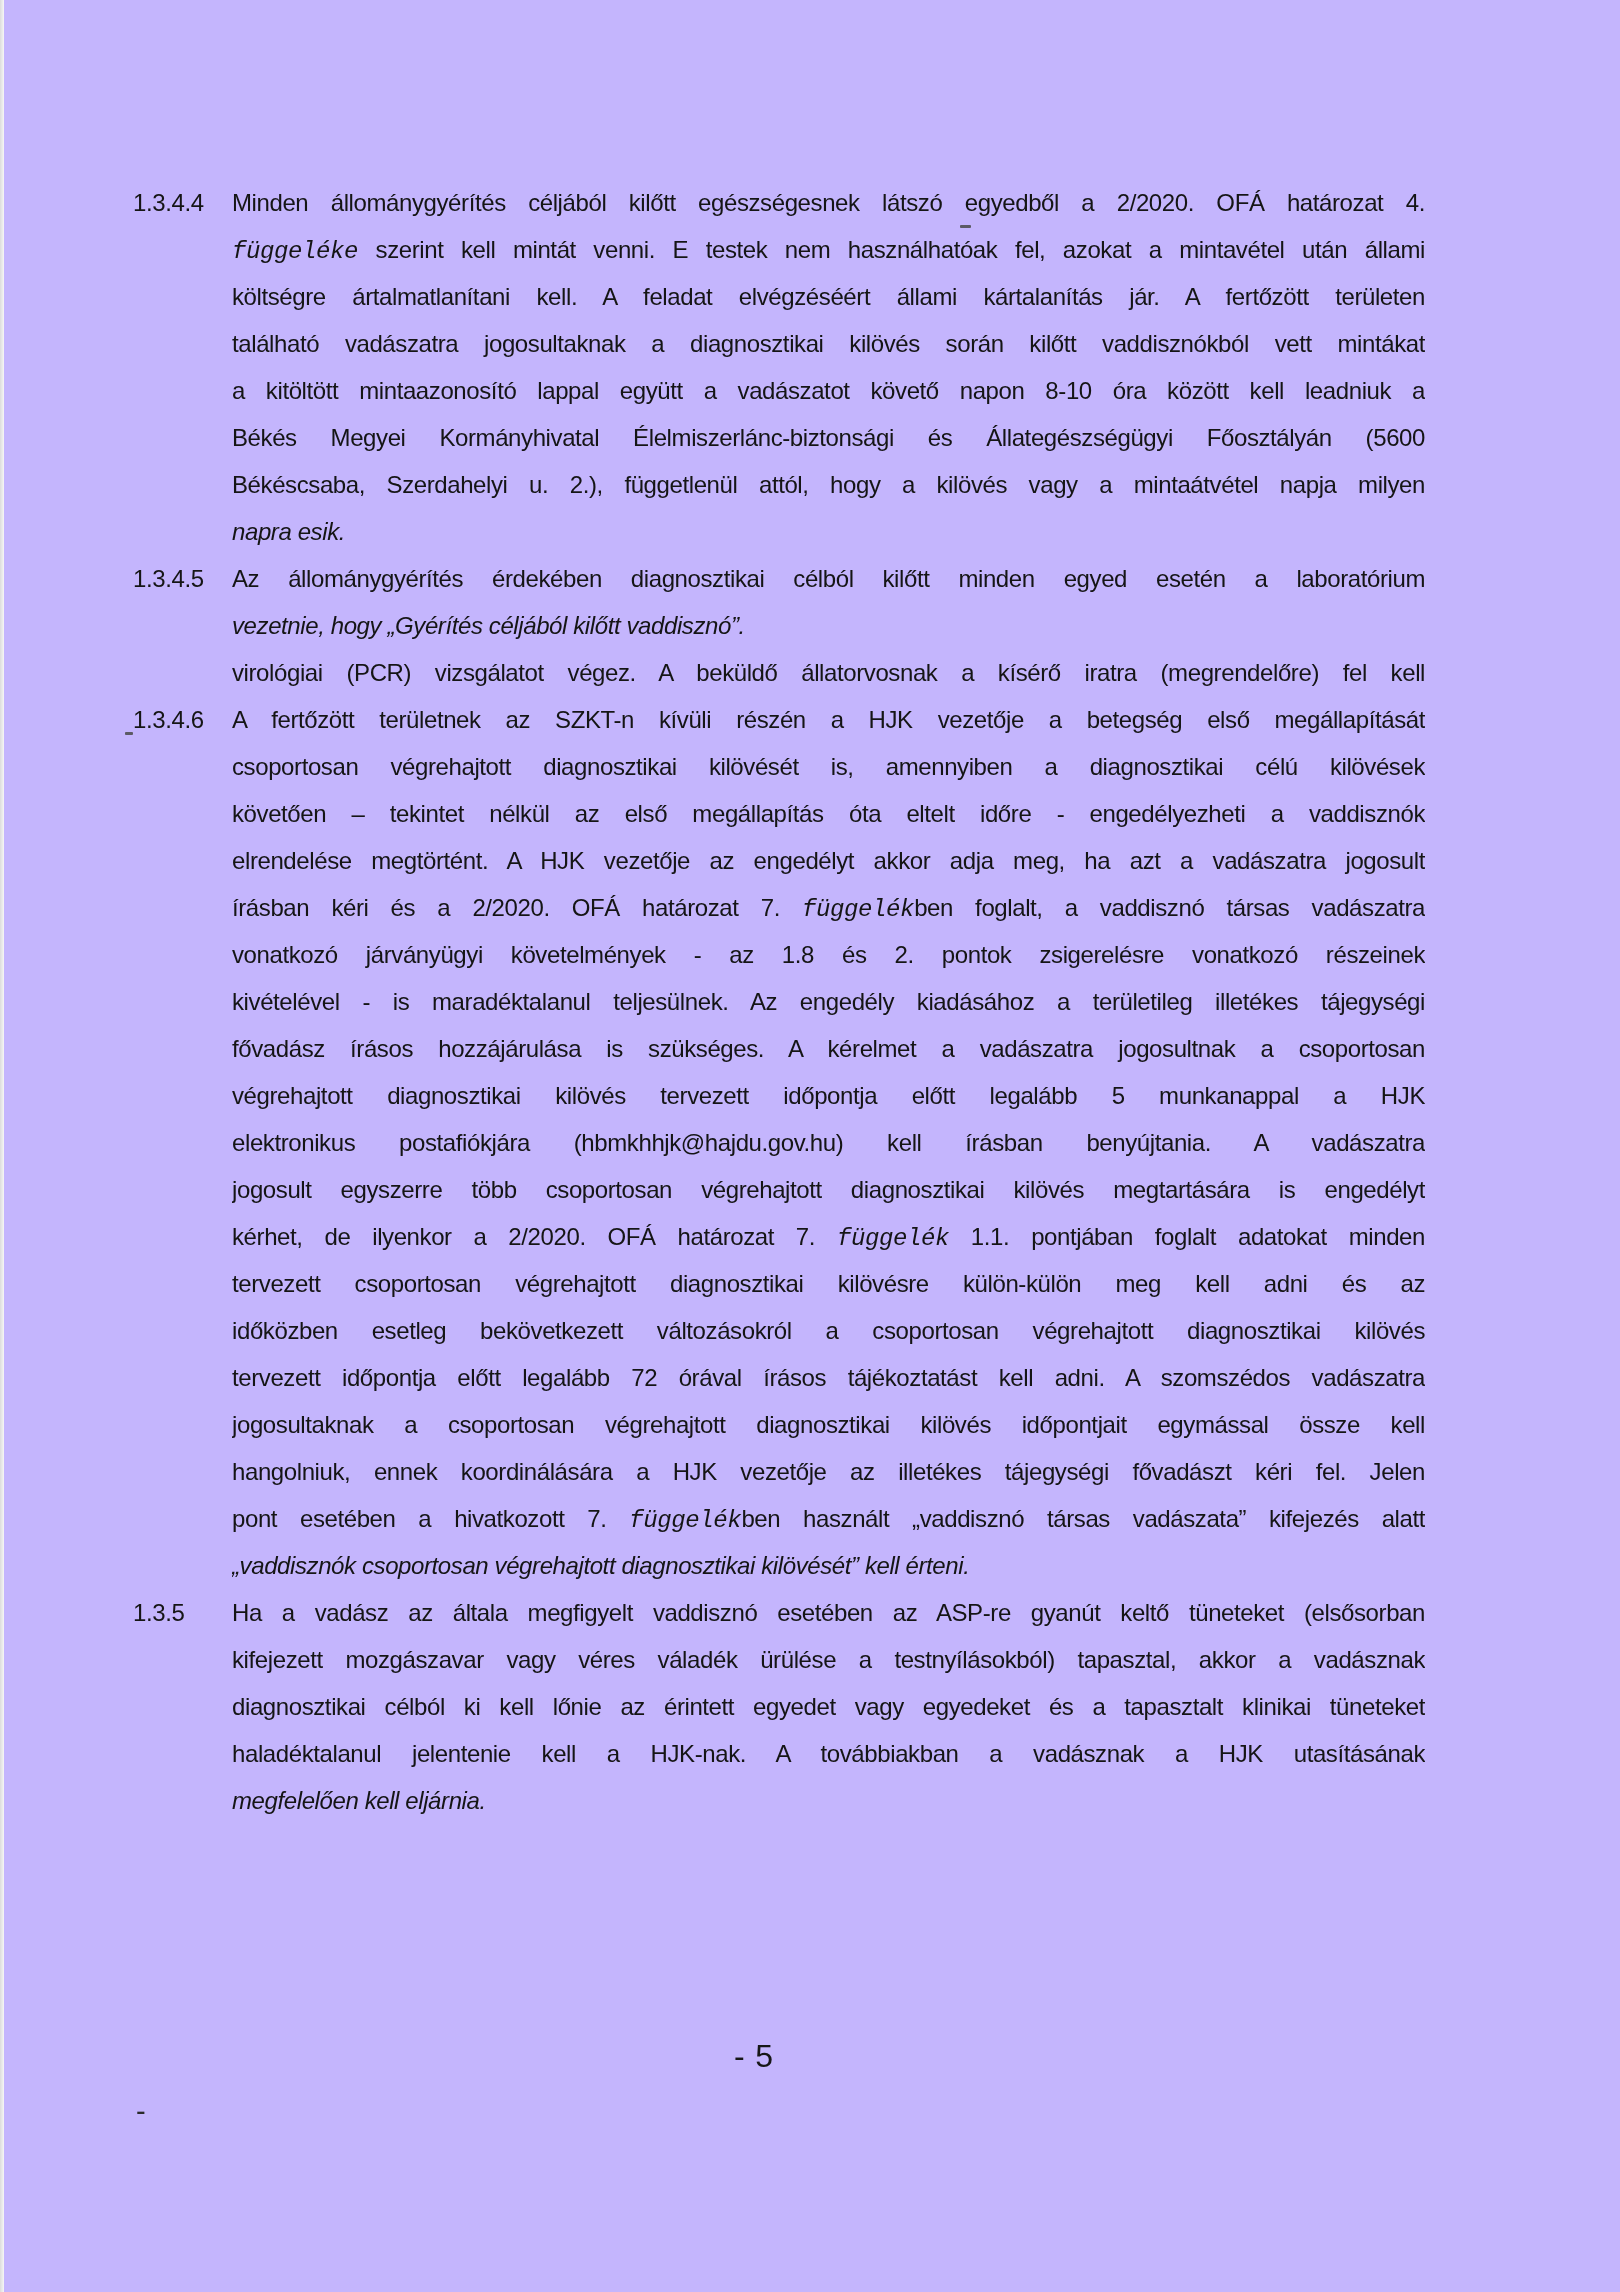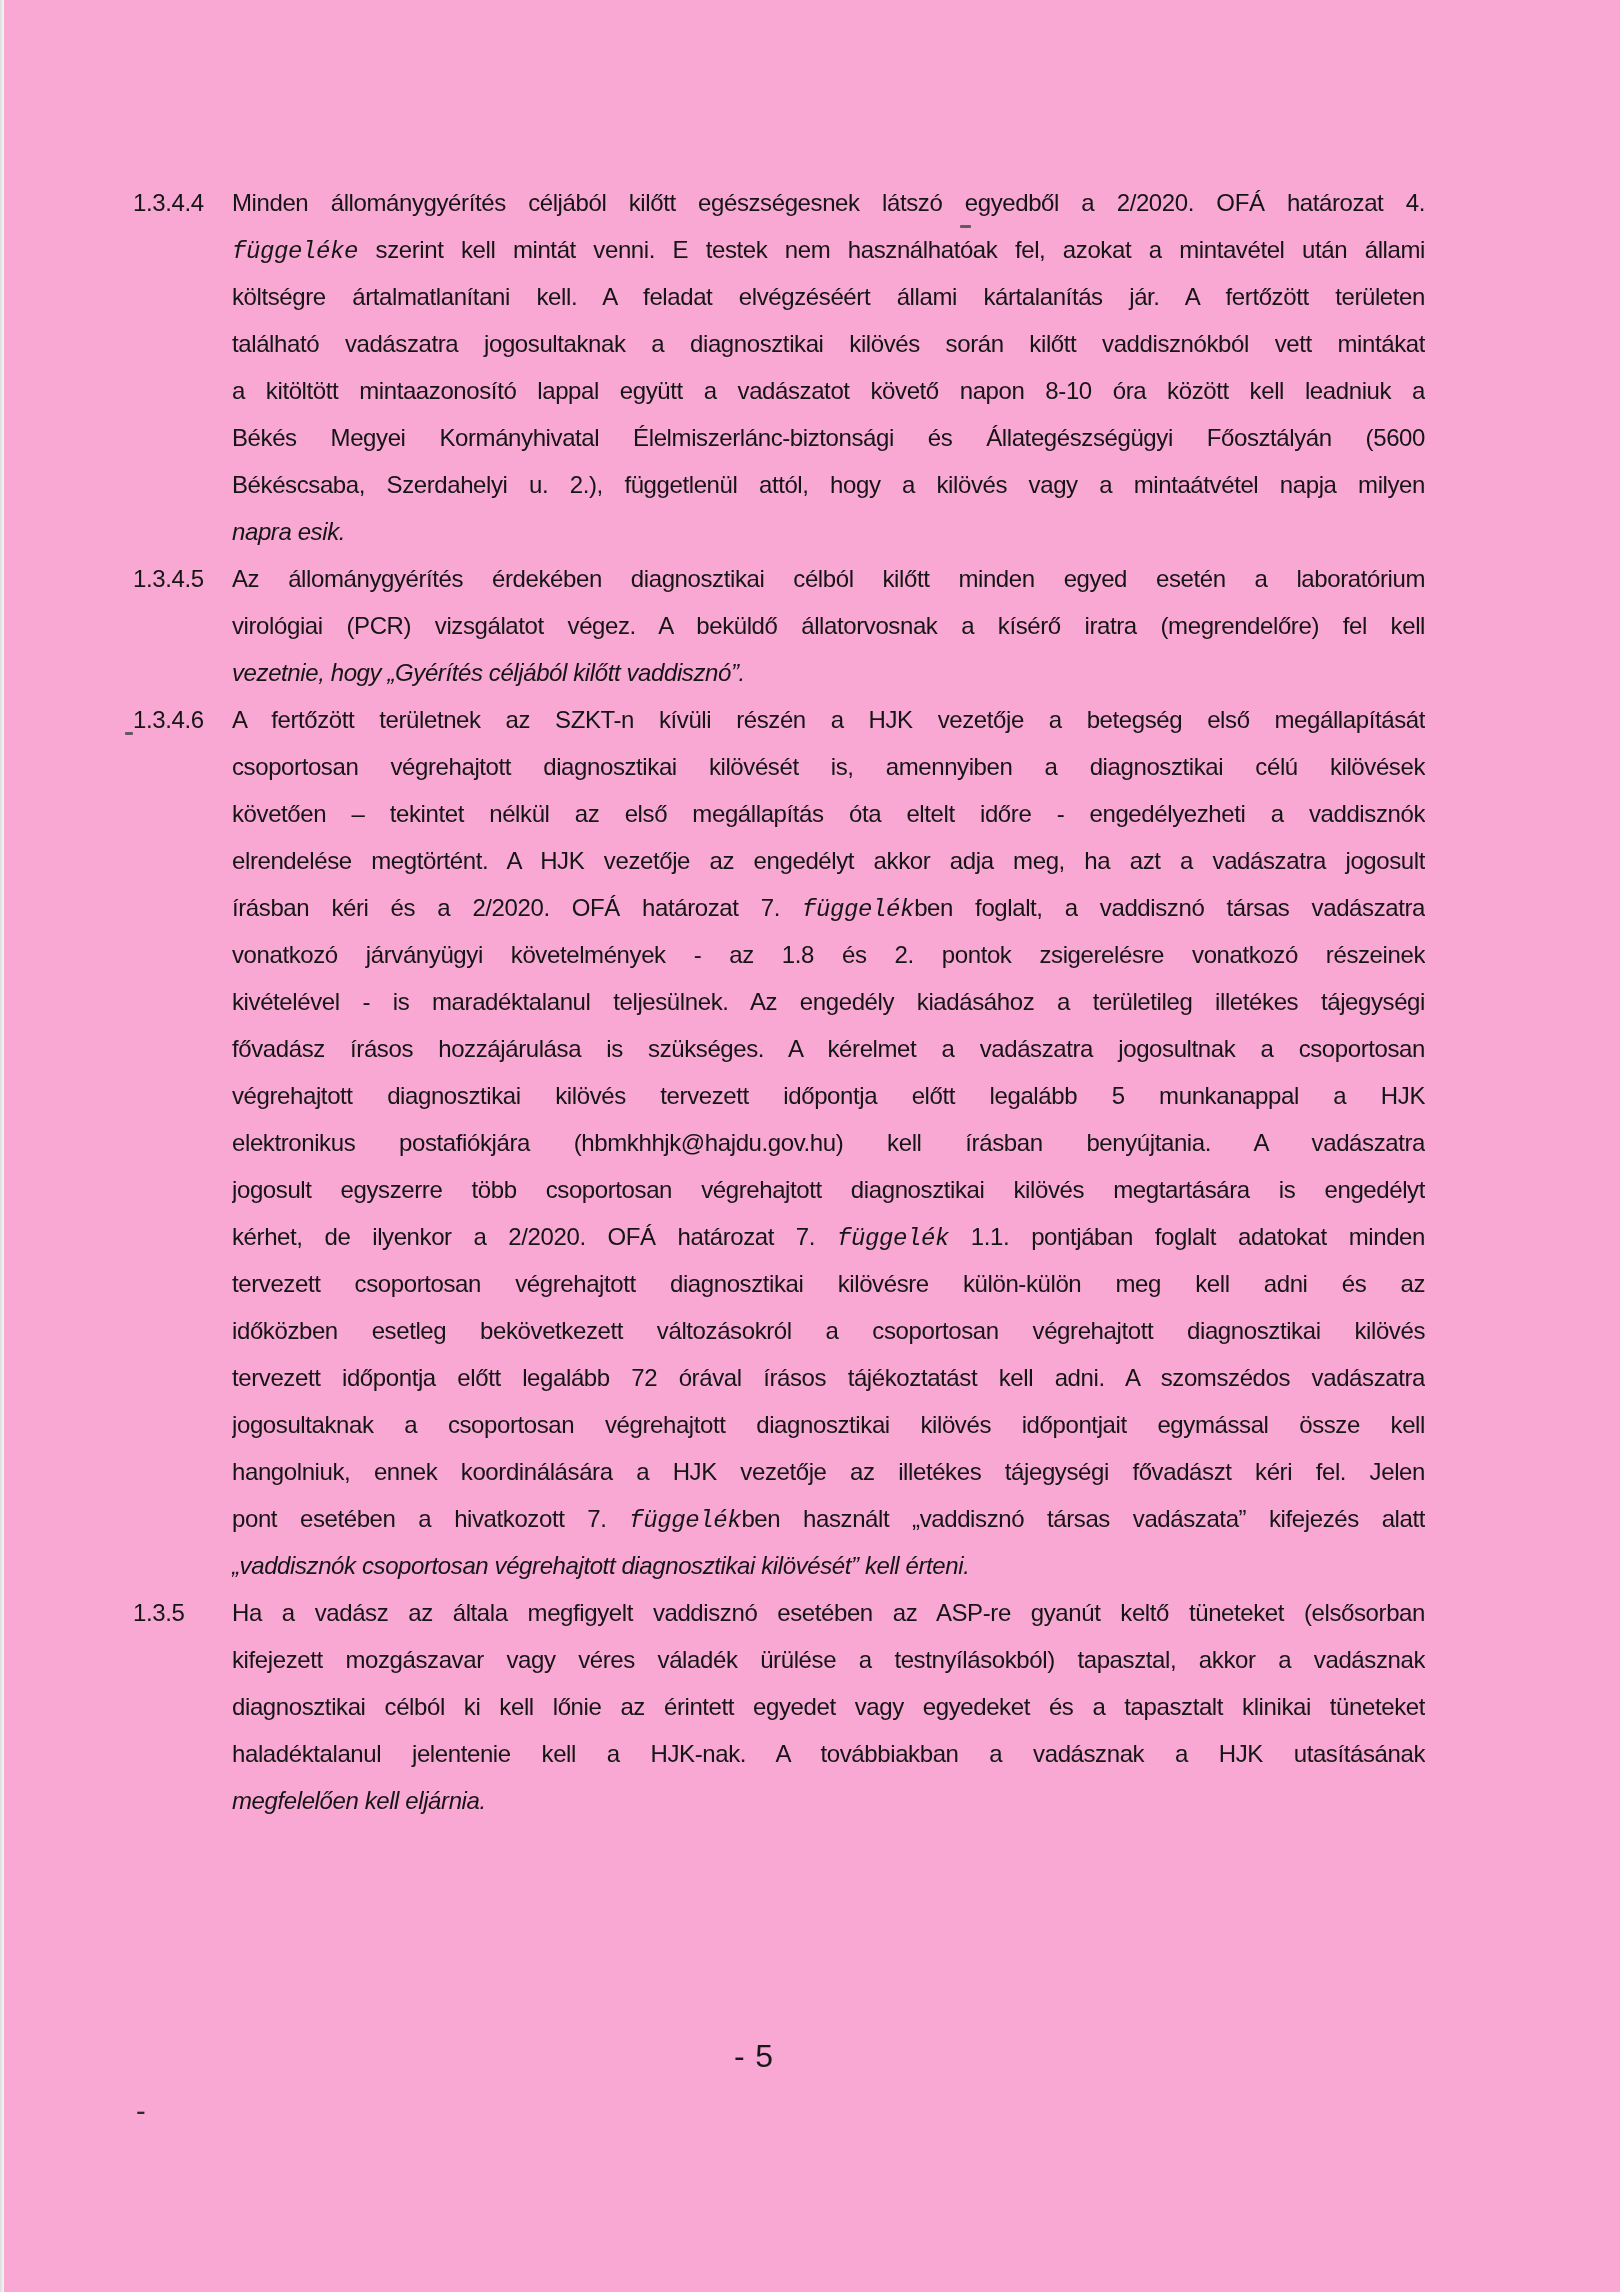--- a/index.html
+++ b/index.html
@@ -6,7 +6,7 @@
   .page{
     position:relative;
     width:1620px;height:2293px;
-    background:#f9a8d4;
+    background:#c4b5fd;
     overflow:hidden;
     font-family:"Liberation Sans", sans-serif;
     color:#151515;

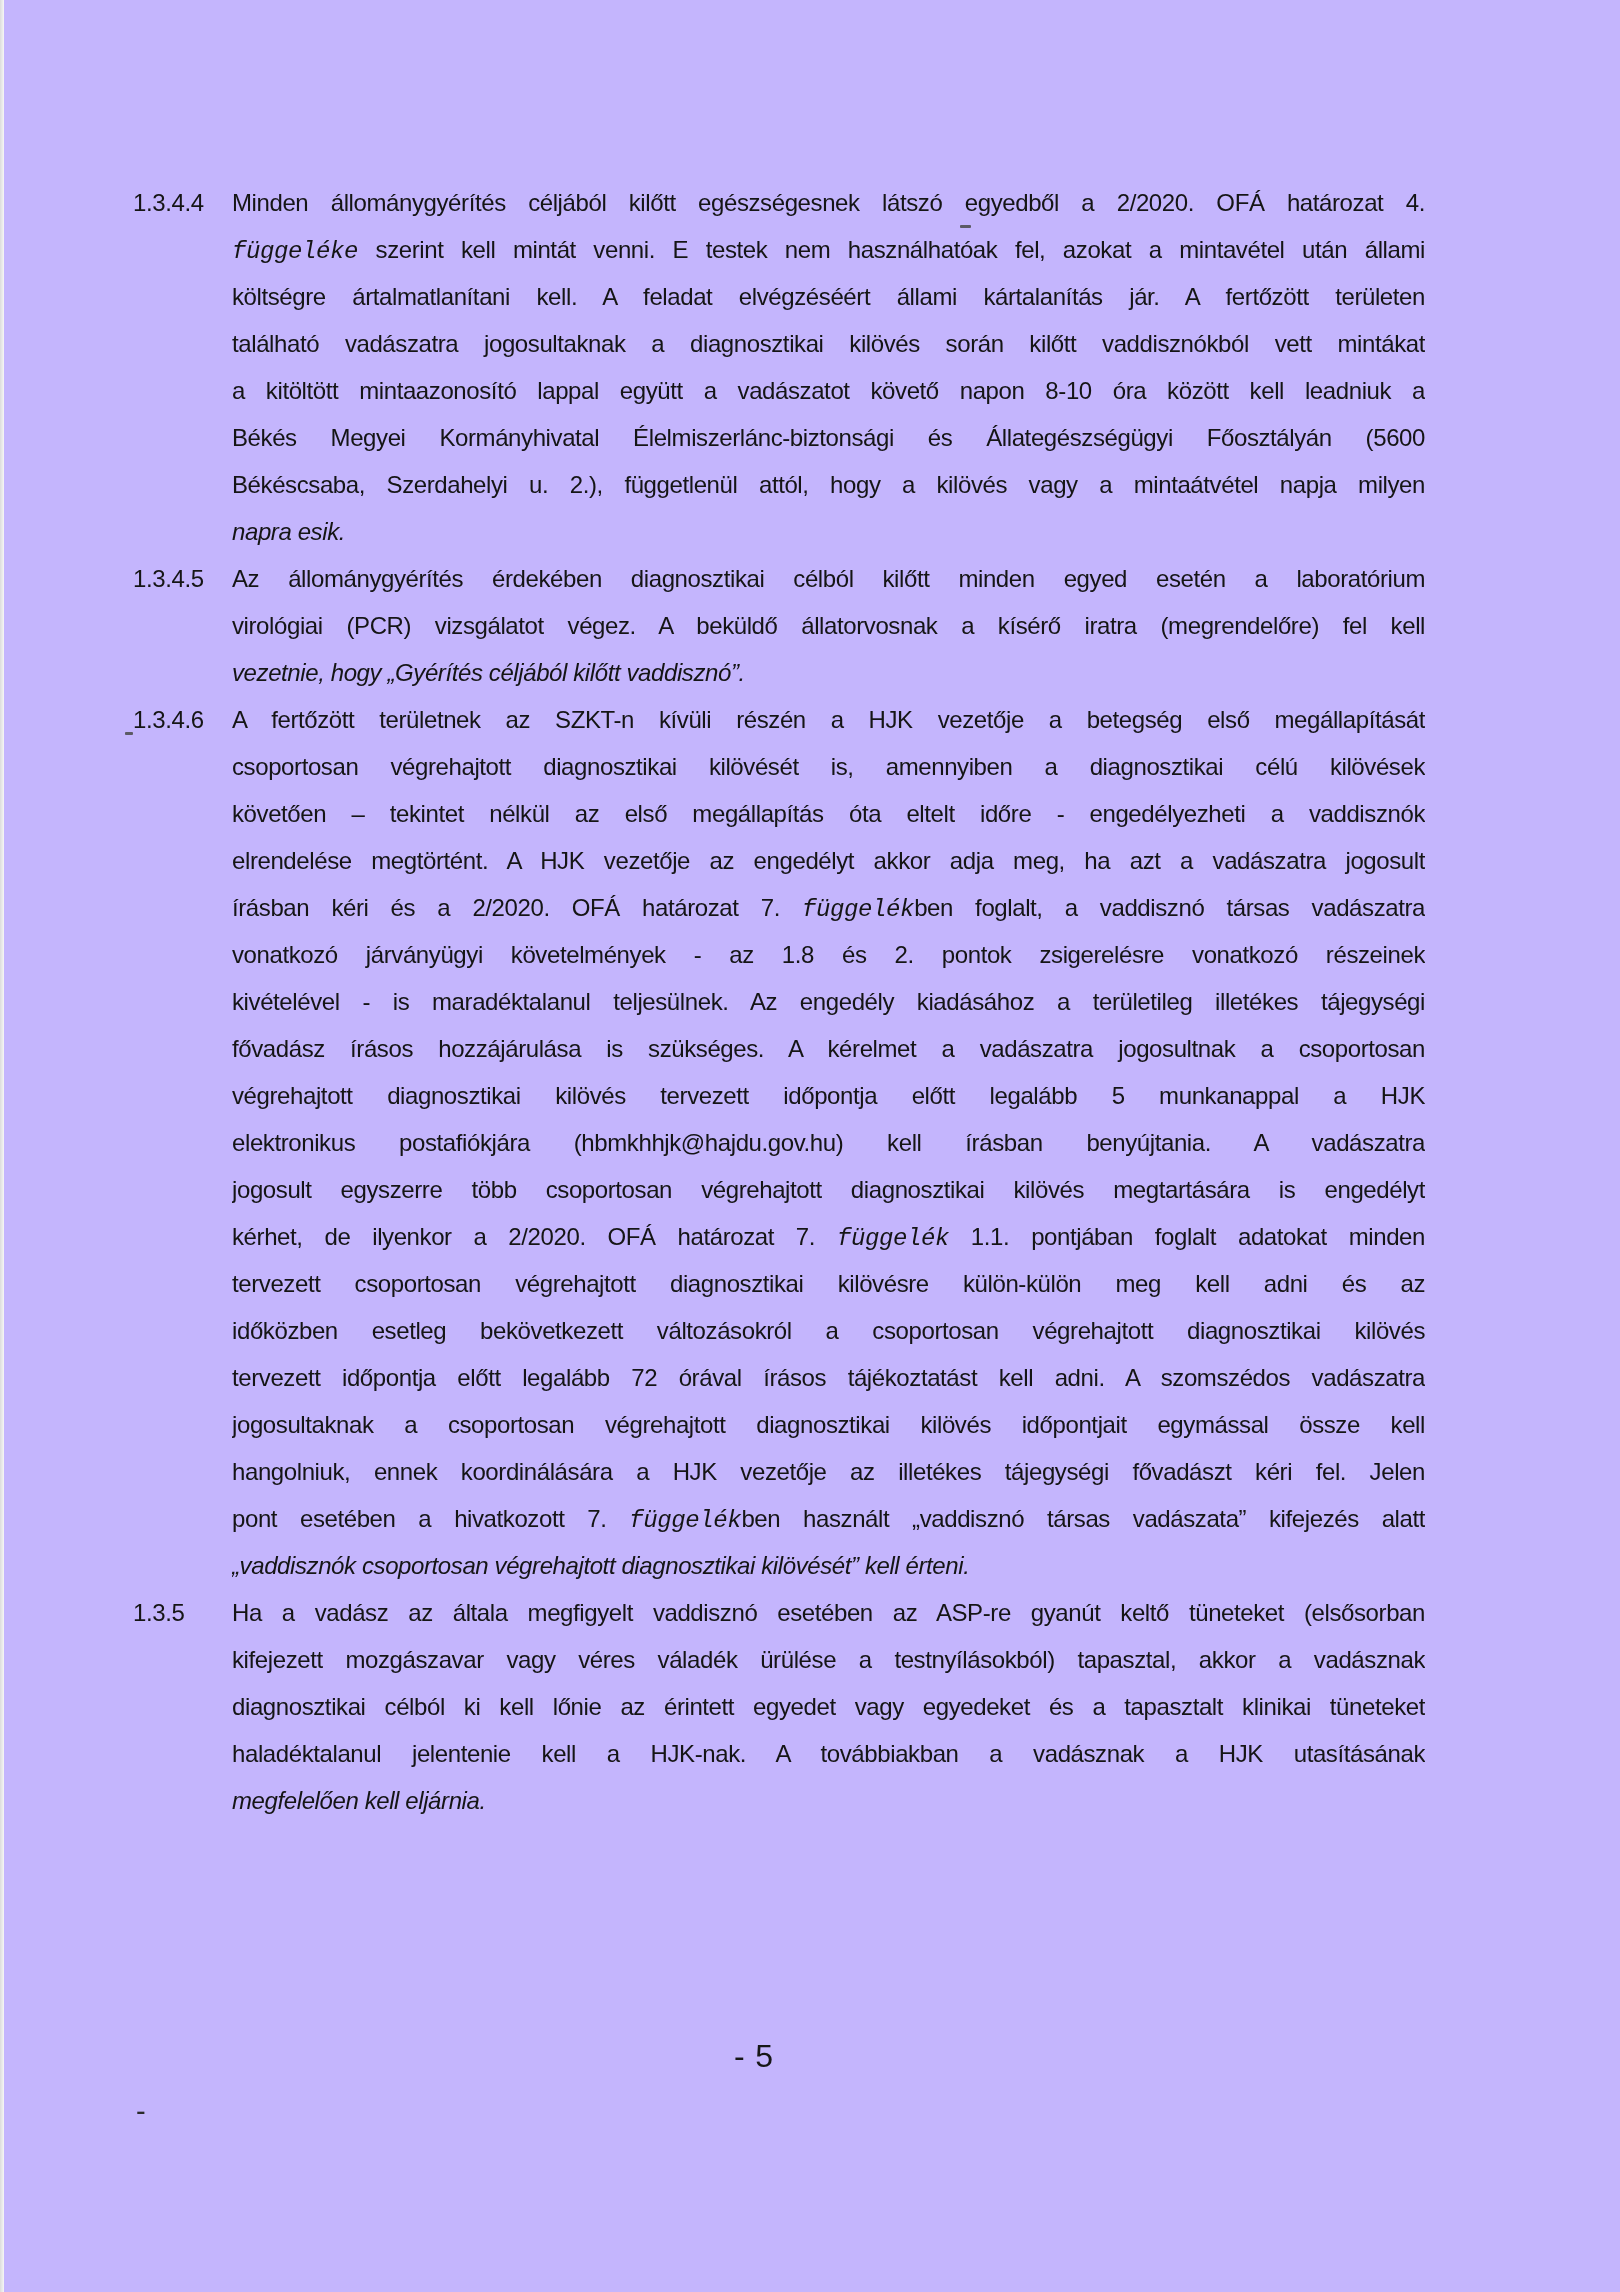--- a/index.html
+++ b/index.html
@@ -73,8 +73,8 @@
           <div class="pnum">1.3.4.5</div>
           <div class="plines">
             <div class="line"><span>Az állománygyérítés érdekében diagnosztikai célból kilőtt minden egyed esetén a laboratórium</span></div>
+            <div class="line last"><span>vezetnie, hogy „Gyérítés céljából kilőtt vaddisznó”.</span></div>
             <div class="line"><span>virológiai (PCR) vizsgálatot végez. A beküldő állatorvosnak a kísérő iratra (megrendelőre) fel kell</span></div>
-            <div class="line last"><span>vezetnie, hogy „Gyérítés céljából kilőtt vaddisznó”.</span></div>
           </div>
         </div>
         <div class="para">

